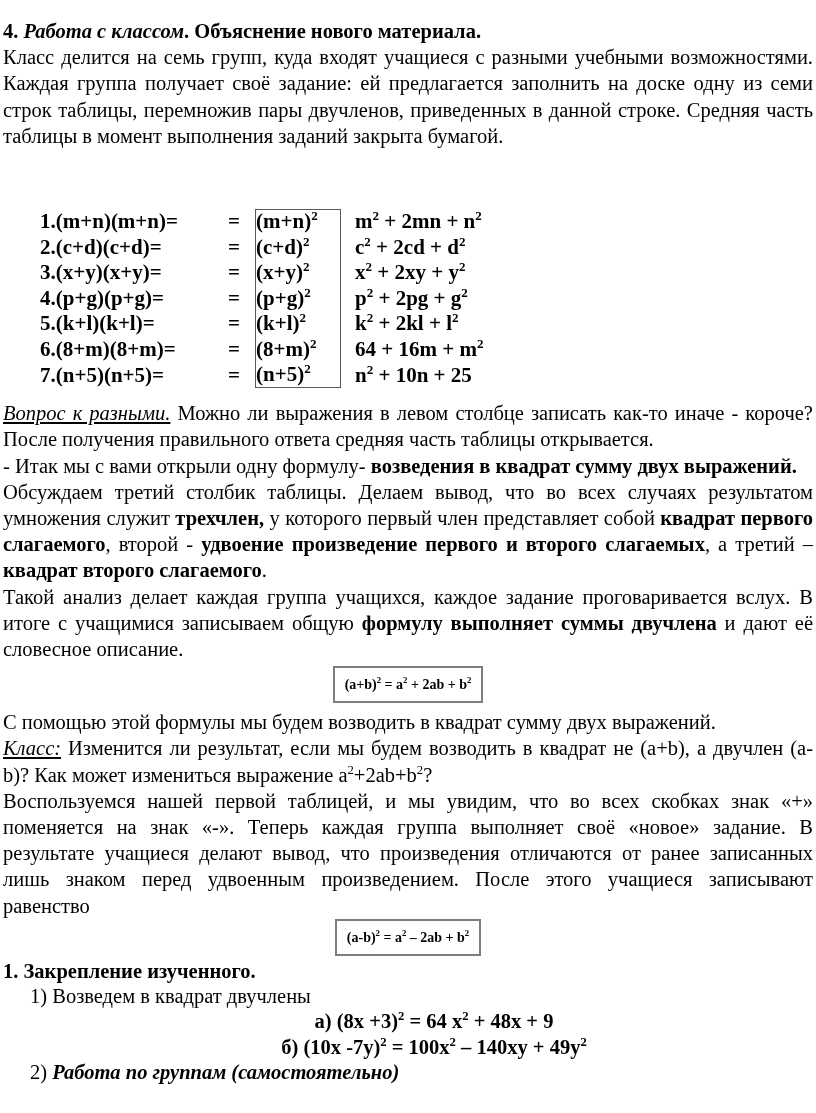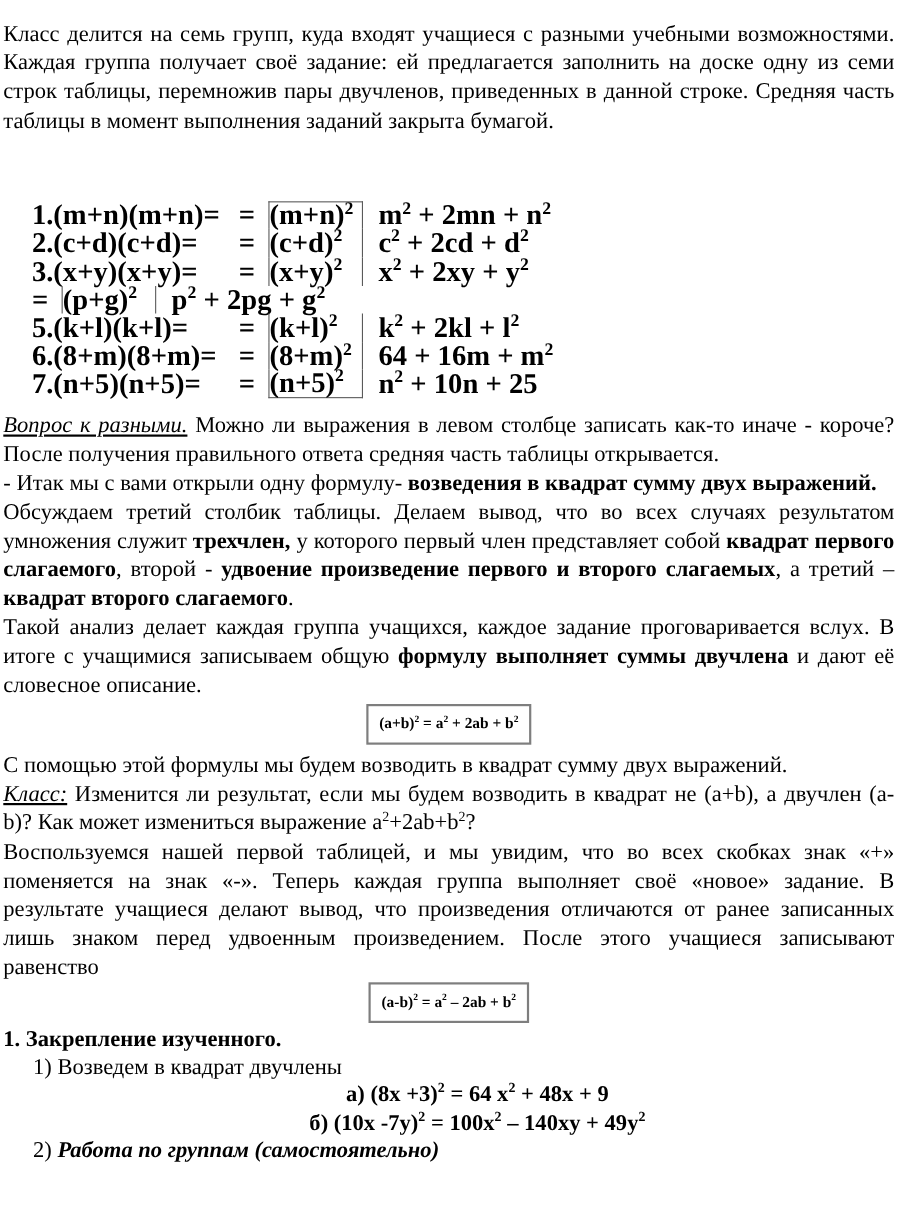--- a/index.html
+++ b/index.html
@@ -80,6 +80,7 @@
 
 <div class="page">
 
+  <div class="h1"><span class="b">4. </span><span class="b i">Работа с классом</span><span class="b">. </span><span class="b">Объяснение нового материала.</span></div>
 
   <p class="para"><span>Класс делится на семь групп, куда входят учащиеся с разными учебными возможностями. Каждая группа получает своё задание: ей предлагается заполнить на доске одну из семи строк таблицы, перемножив пары двучленов, приведенных в данной строке. Средняя часть таблицы в момент выполнения заданий закрыта бумагой.</span></p>
 

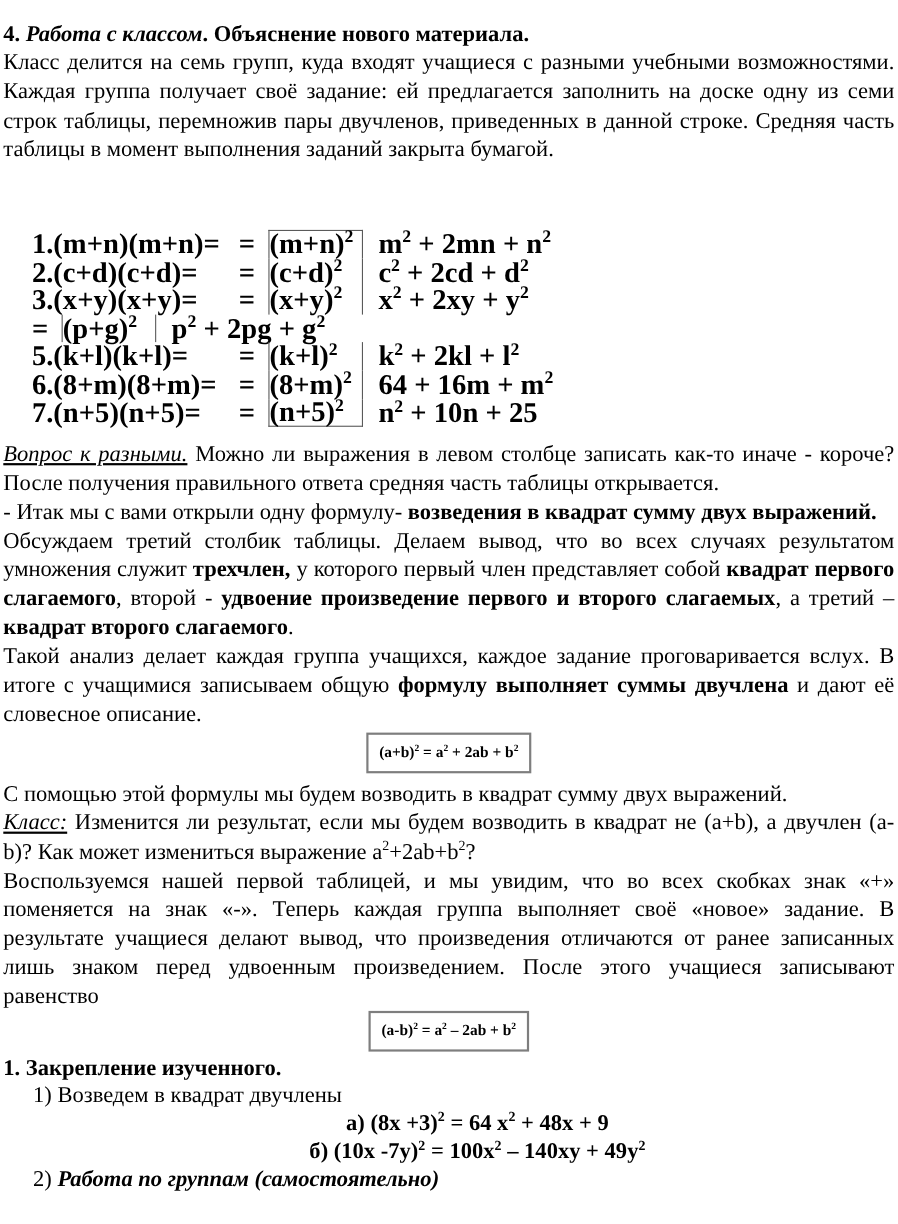--- a/index.html
+++ b/index.html
@@ -34,9 +34,9 @@
   }
   
   .tbl {
-    margin: 60px 0 0 26px;
+    margin: 60px 0 0 37px;
     font-weight: bold;
-    font-size: 26px;
+    font-size: 21px;
     line-height: 25.6px;
   }
   .trow { display: flex; align-items: center; height: 25.6px; }

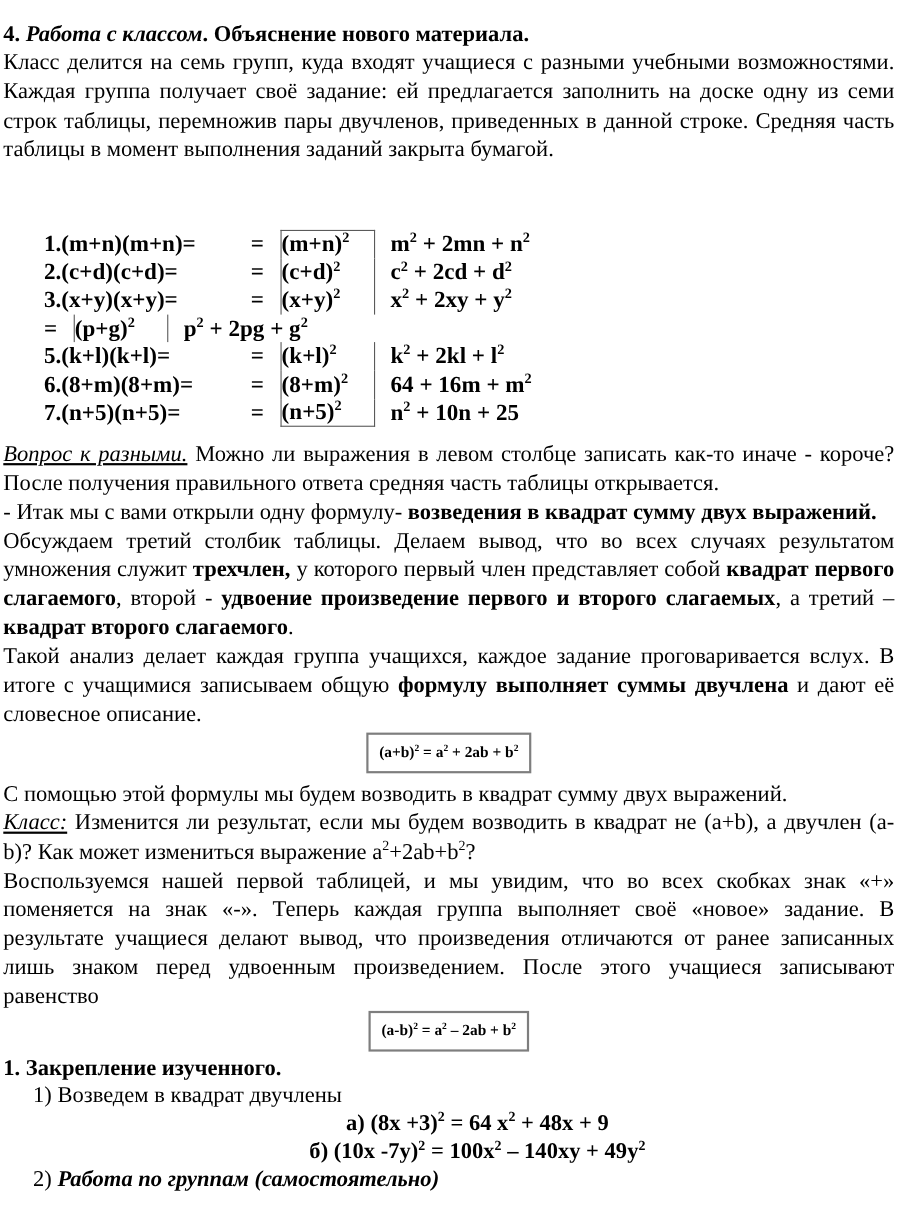--- a/index.html
+++ b/index.html
@@ -110,6 +110,7 @@
         <div class="c4"><span>x<sup>2</sup> + 2xy + y<sup>2</sup></span></div>
       </div>
       <div class="trow">
+        <div class="c1"><span>4.(p+g)(p+g)=</span></div>
         <div class="c2"><span>=</span></div>
         <div class="c3">
           <span>(p+g)<sup>2</sup></span>

